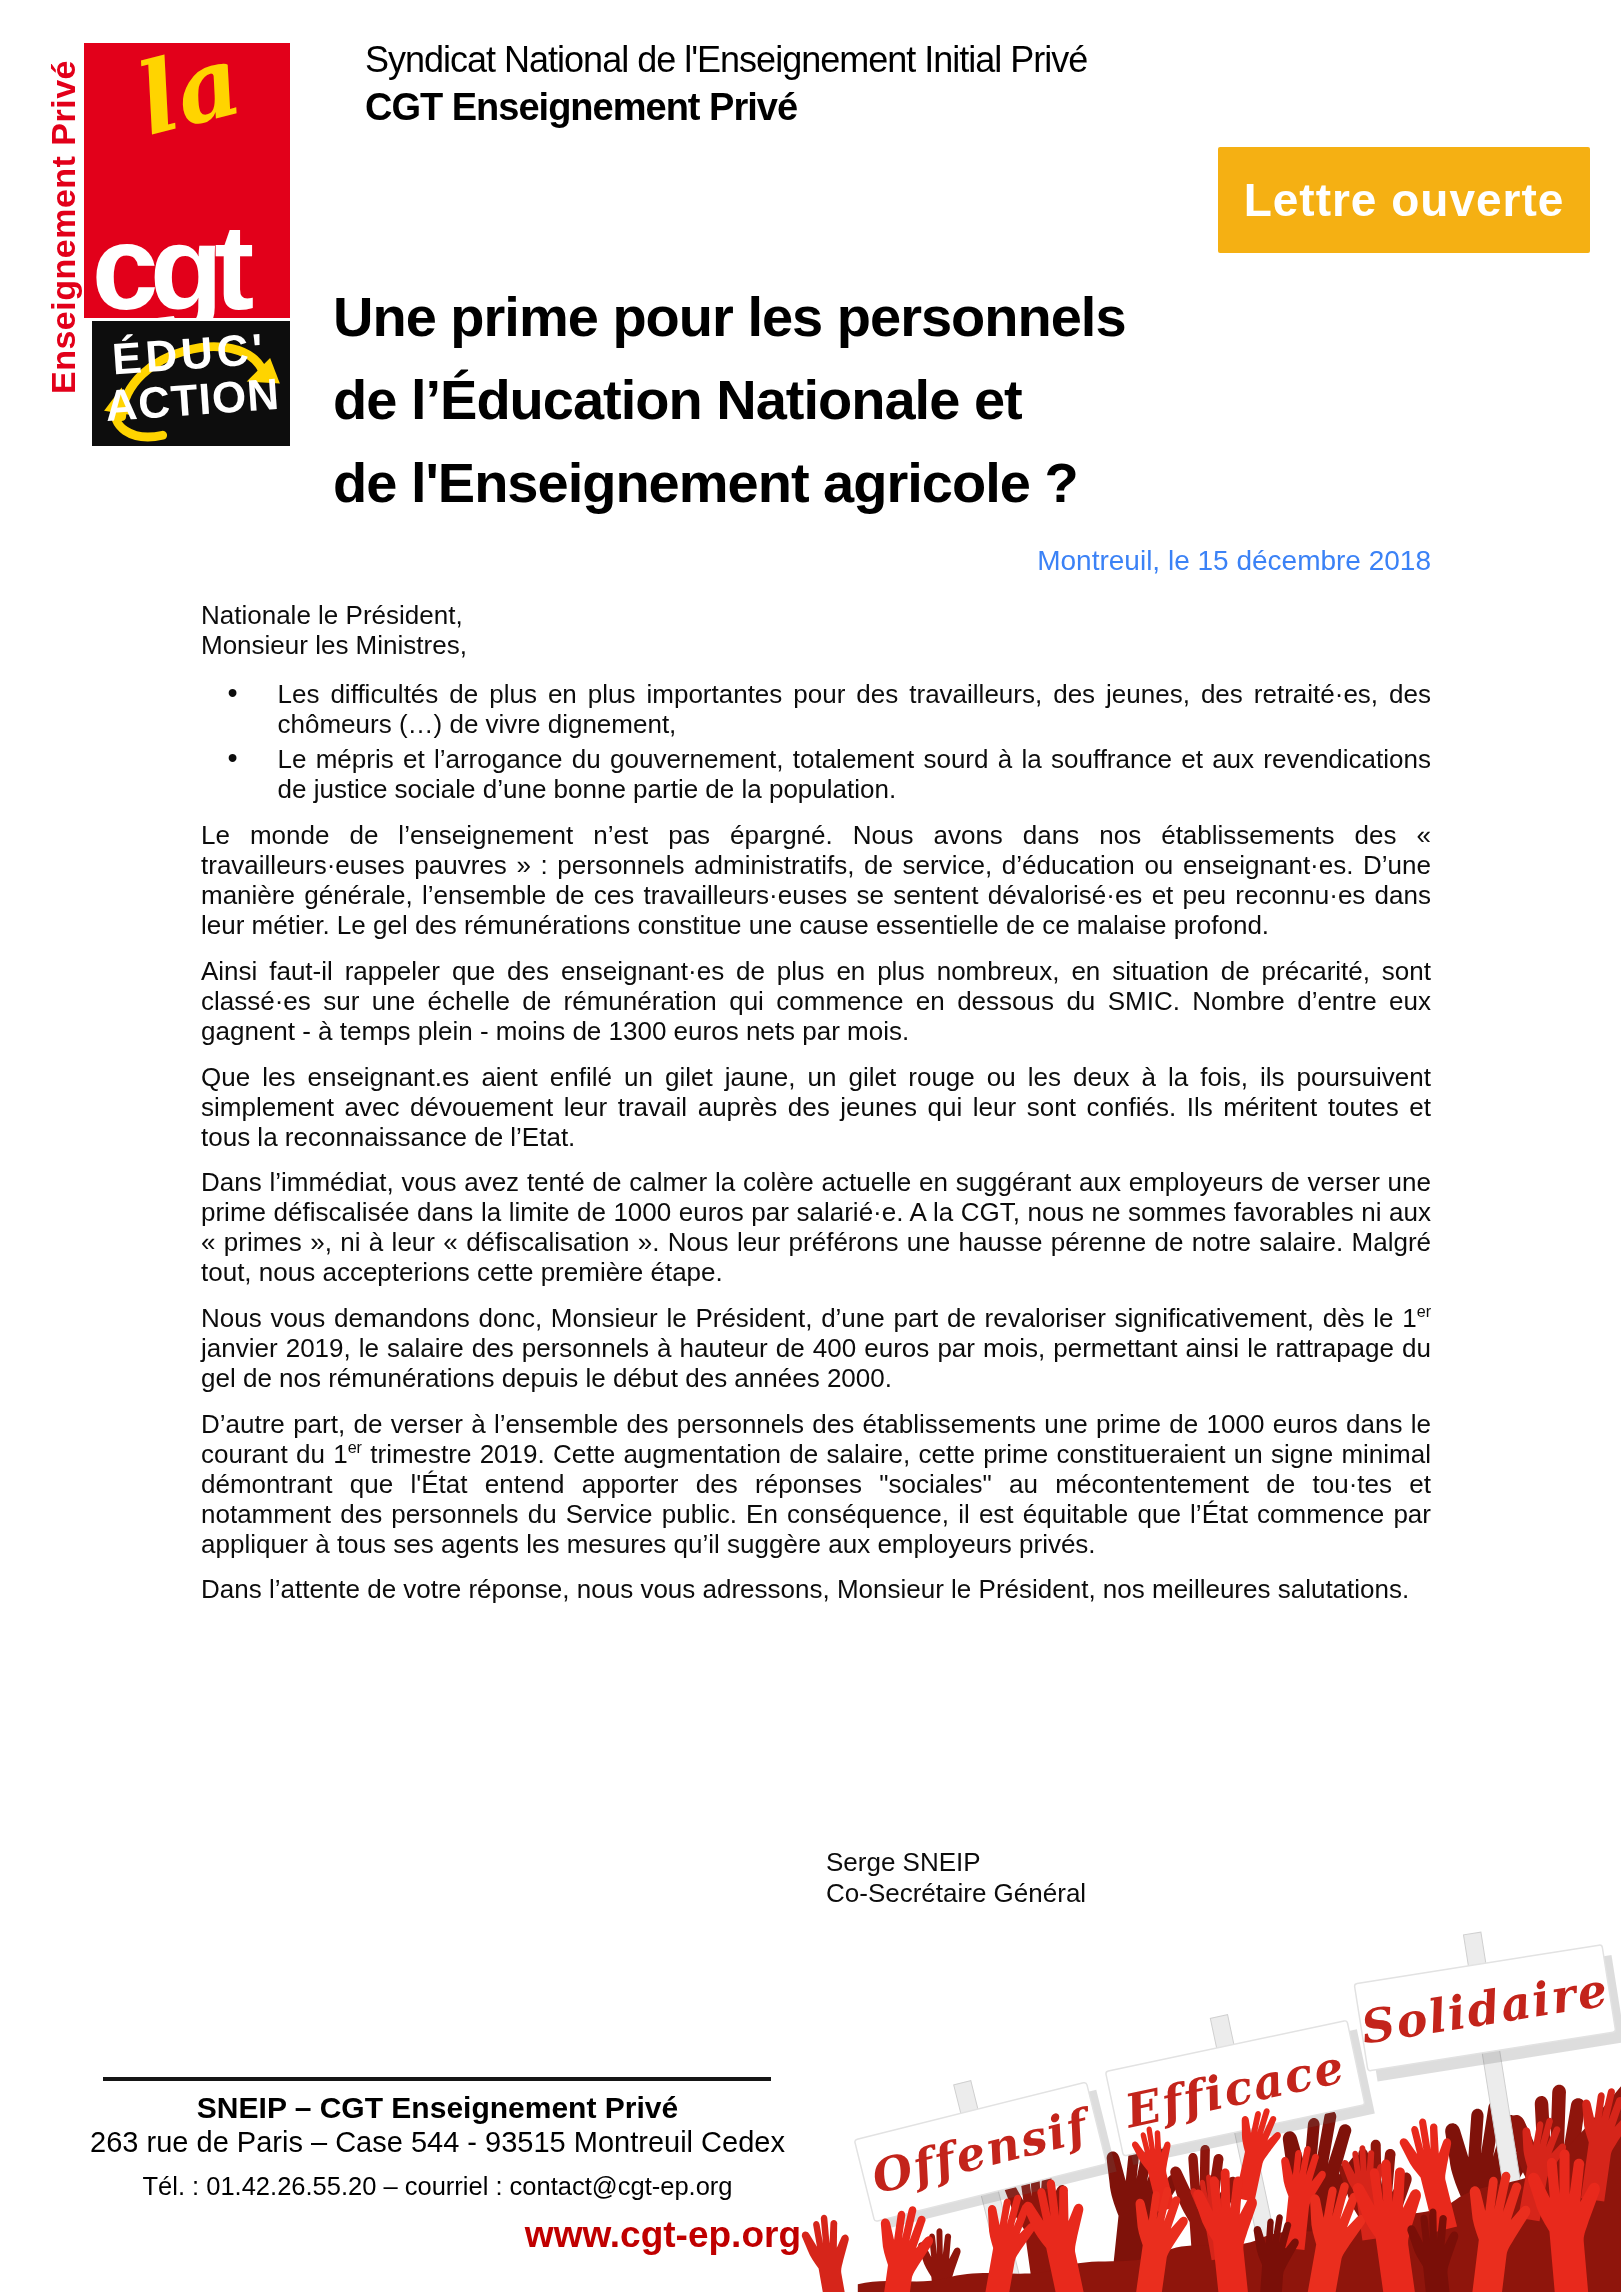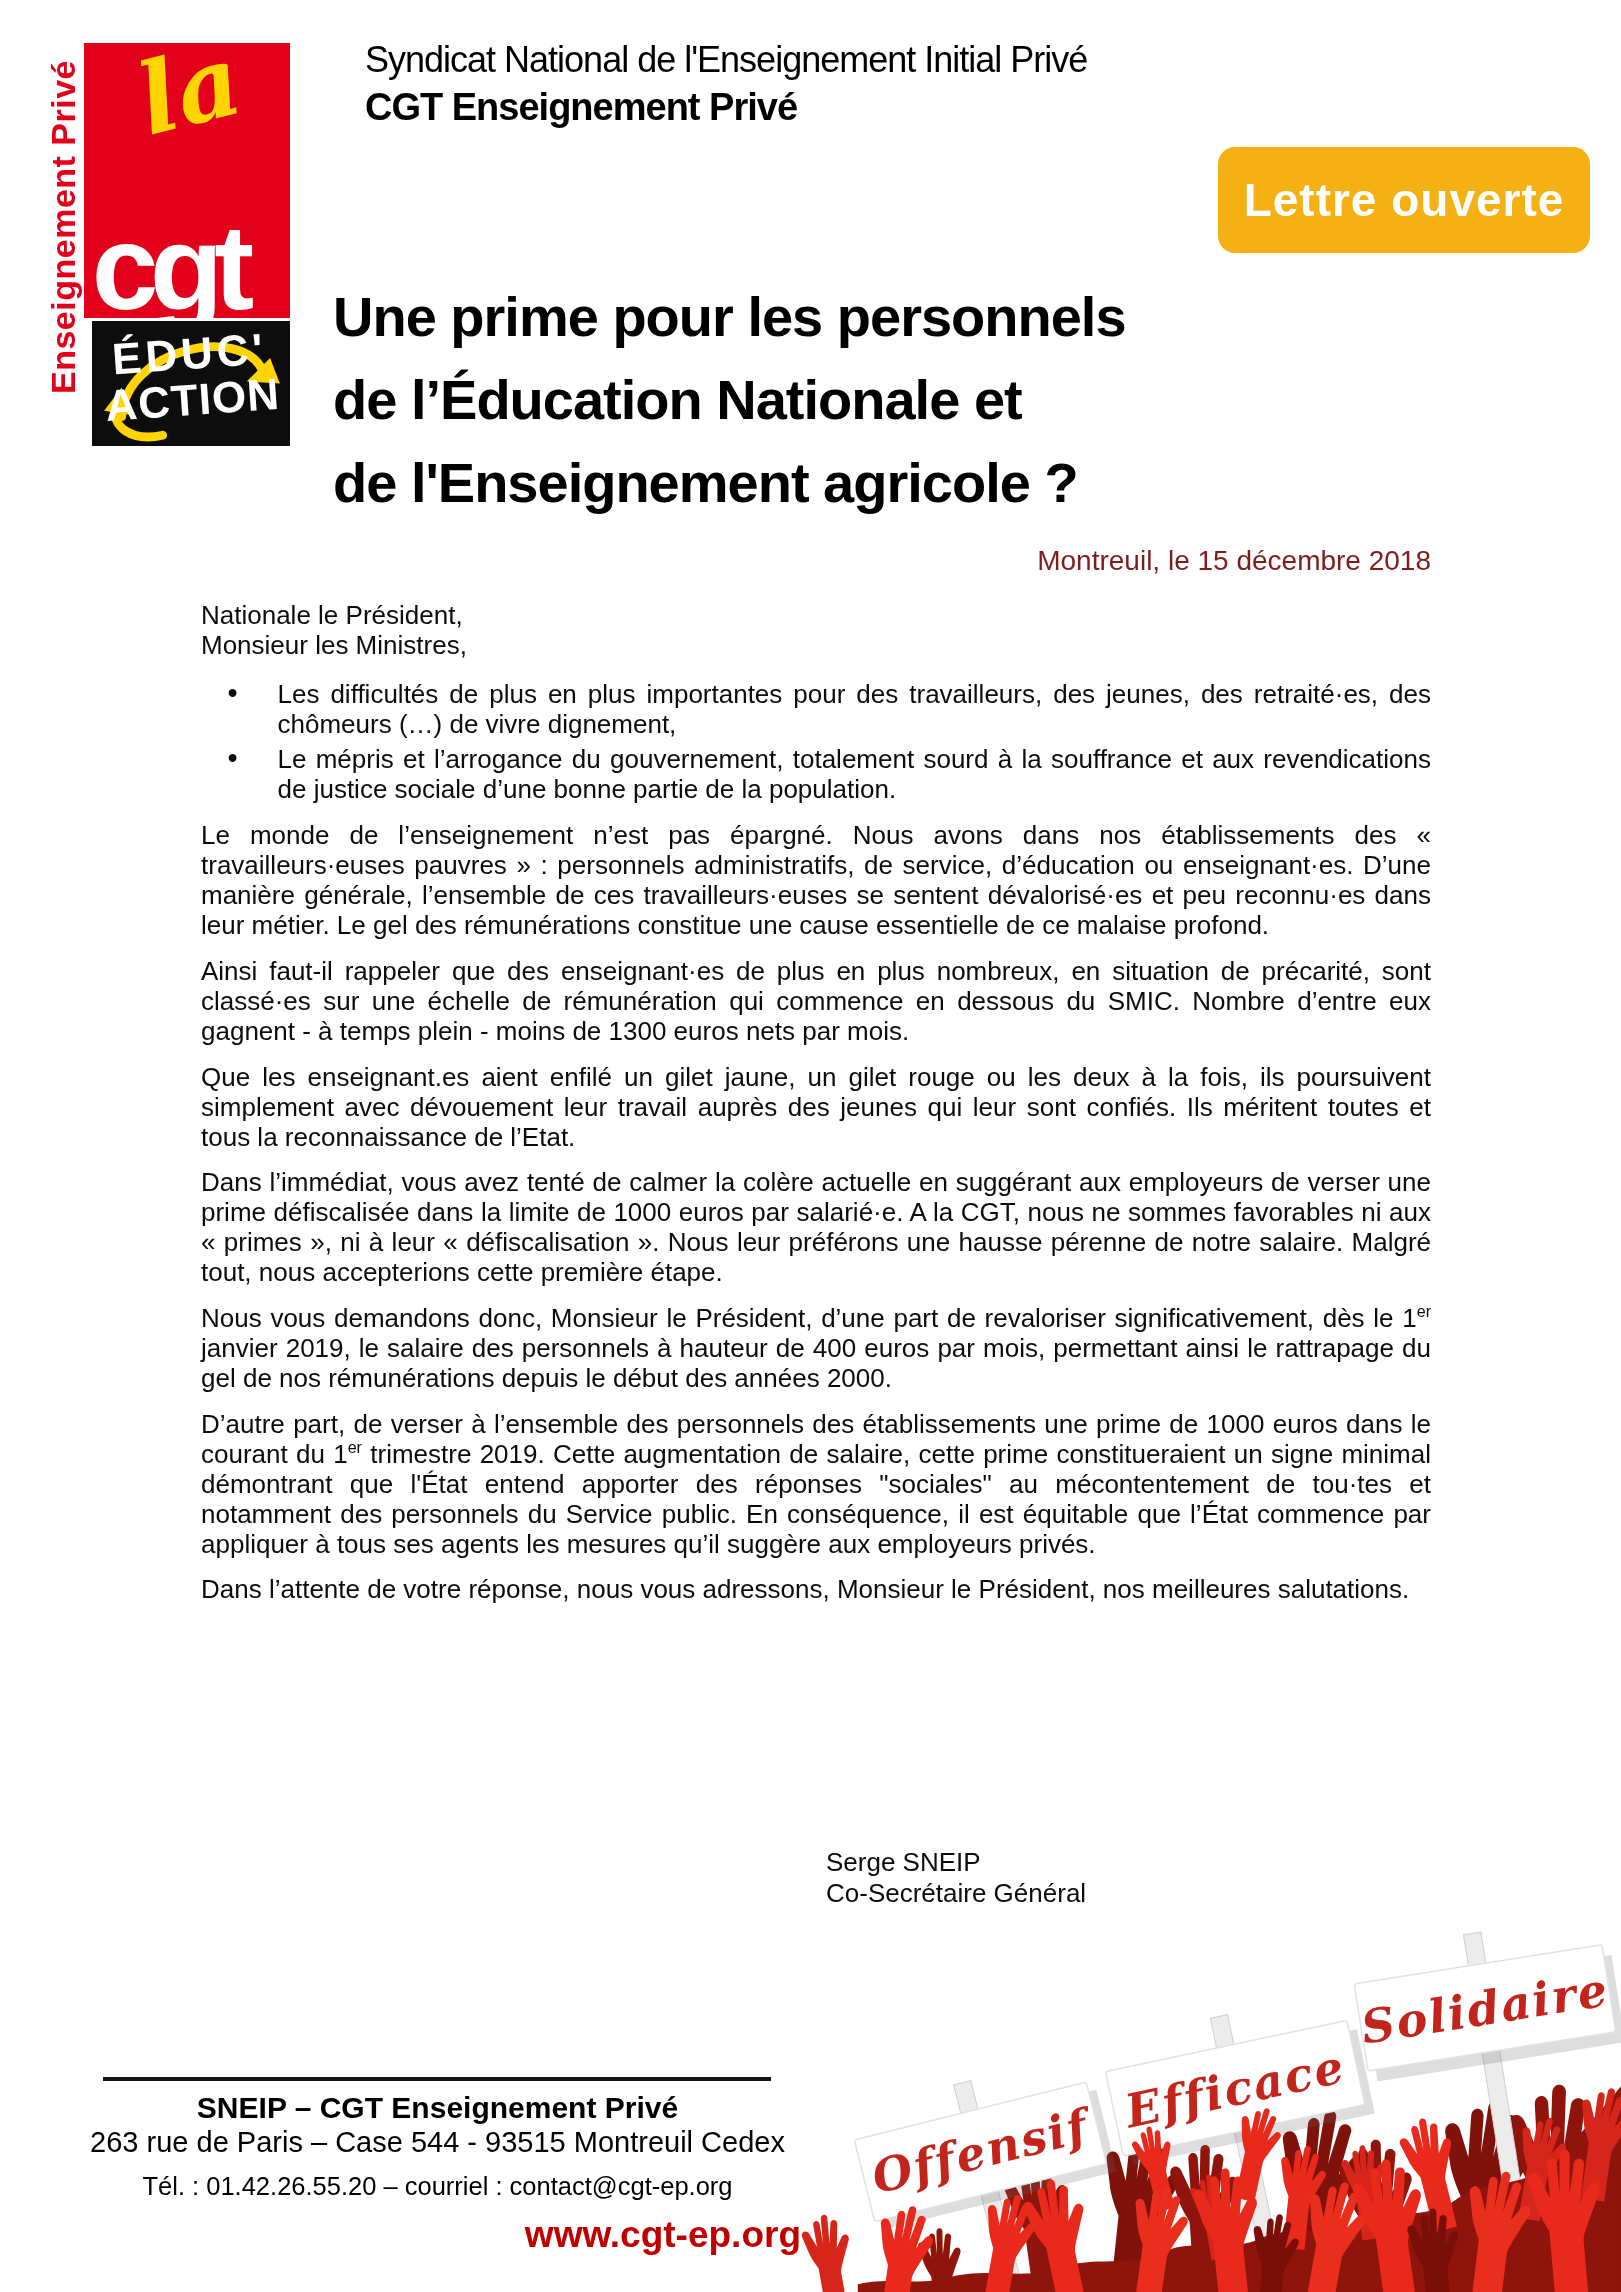--- a/index.html
+++ b/index.html
@@ -27,7 +27,7 @@
   .header-line2{position:absolute;left:365px;top:86px;font-size:38px;font-weight:bold;letter-spacing:-1px;color:#000;white-space:nowrap;}
 
   .badge{position:absolute;left:1218px;top:147px;width:372px;height:106px;background:#F5B013;
-         border-radius:17px;display:flex;align-items:center;justify-content:center;}
+         border-radius:2px;display:flex;align-items:center;justify-content:center;}
   .badge span{color:#fff;font-weight:bold;font-size:46px;letter-spacing:1px;}
 
   .title{position:absolute;left:333px;top:275px;width:1225px;text-align:left;

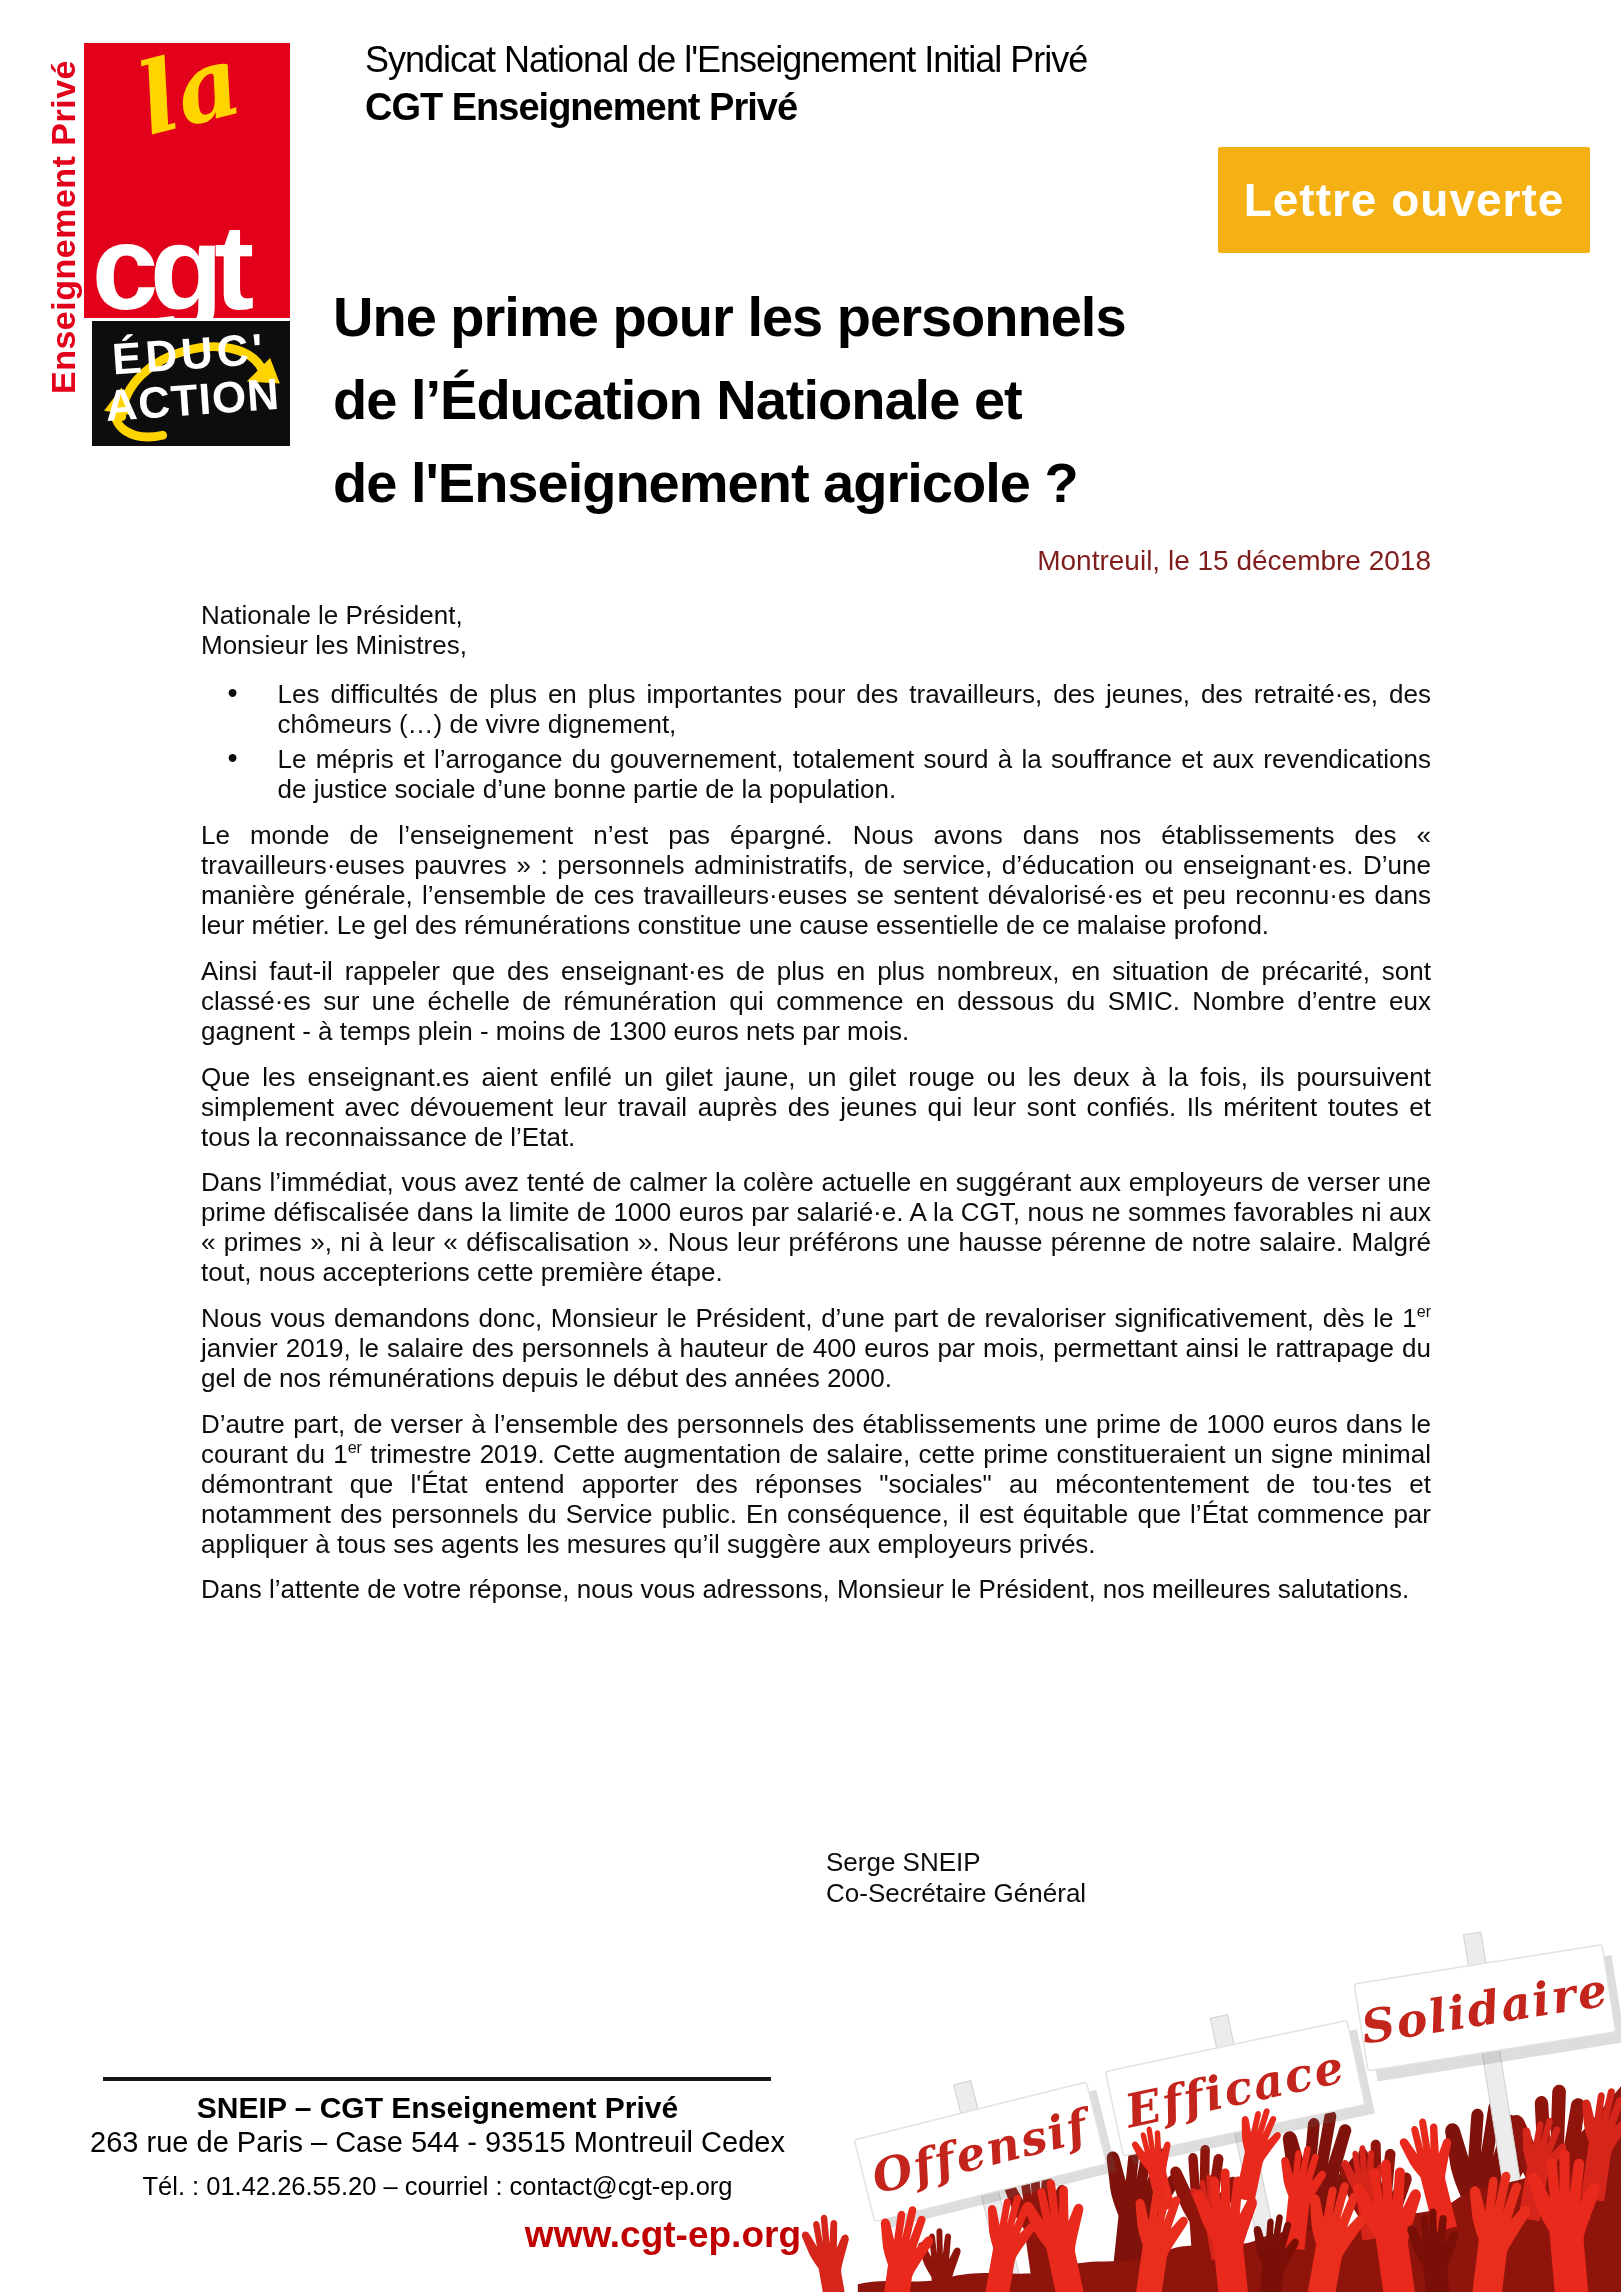--- a/index.html
+++ b/index.html
@@ -33,7 +33,7 @@
   .title{position:absolute;left:333px;top:275px;width:1225px;text-align:left;
          color:#000000;font-weight:bold;font-size:56px;line-height:83px;letter-spacing:-1px;}
 
-  .date{position:absolute;left:201px;top:545px;width:1230px;text-align:right;font-size:28px;color:#7f1d1d;}
+  .date{position:absolute;left:201px;top:545px;width:1230px;text-align:right;font-size:28px;color:#3b82f6;}
 
   
   .letter{position:absolute;left:201px;top:600px;width:1230px;font-size:26px;line-height:30px;

